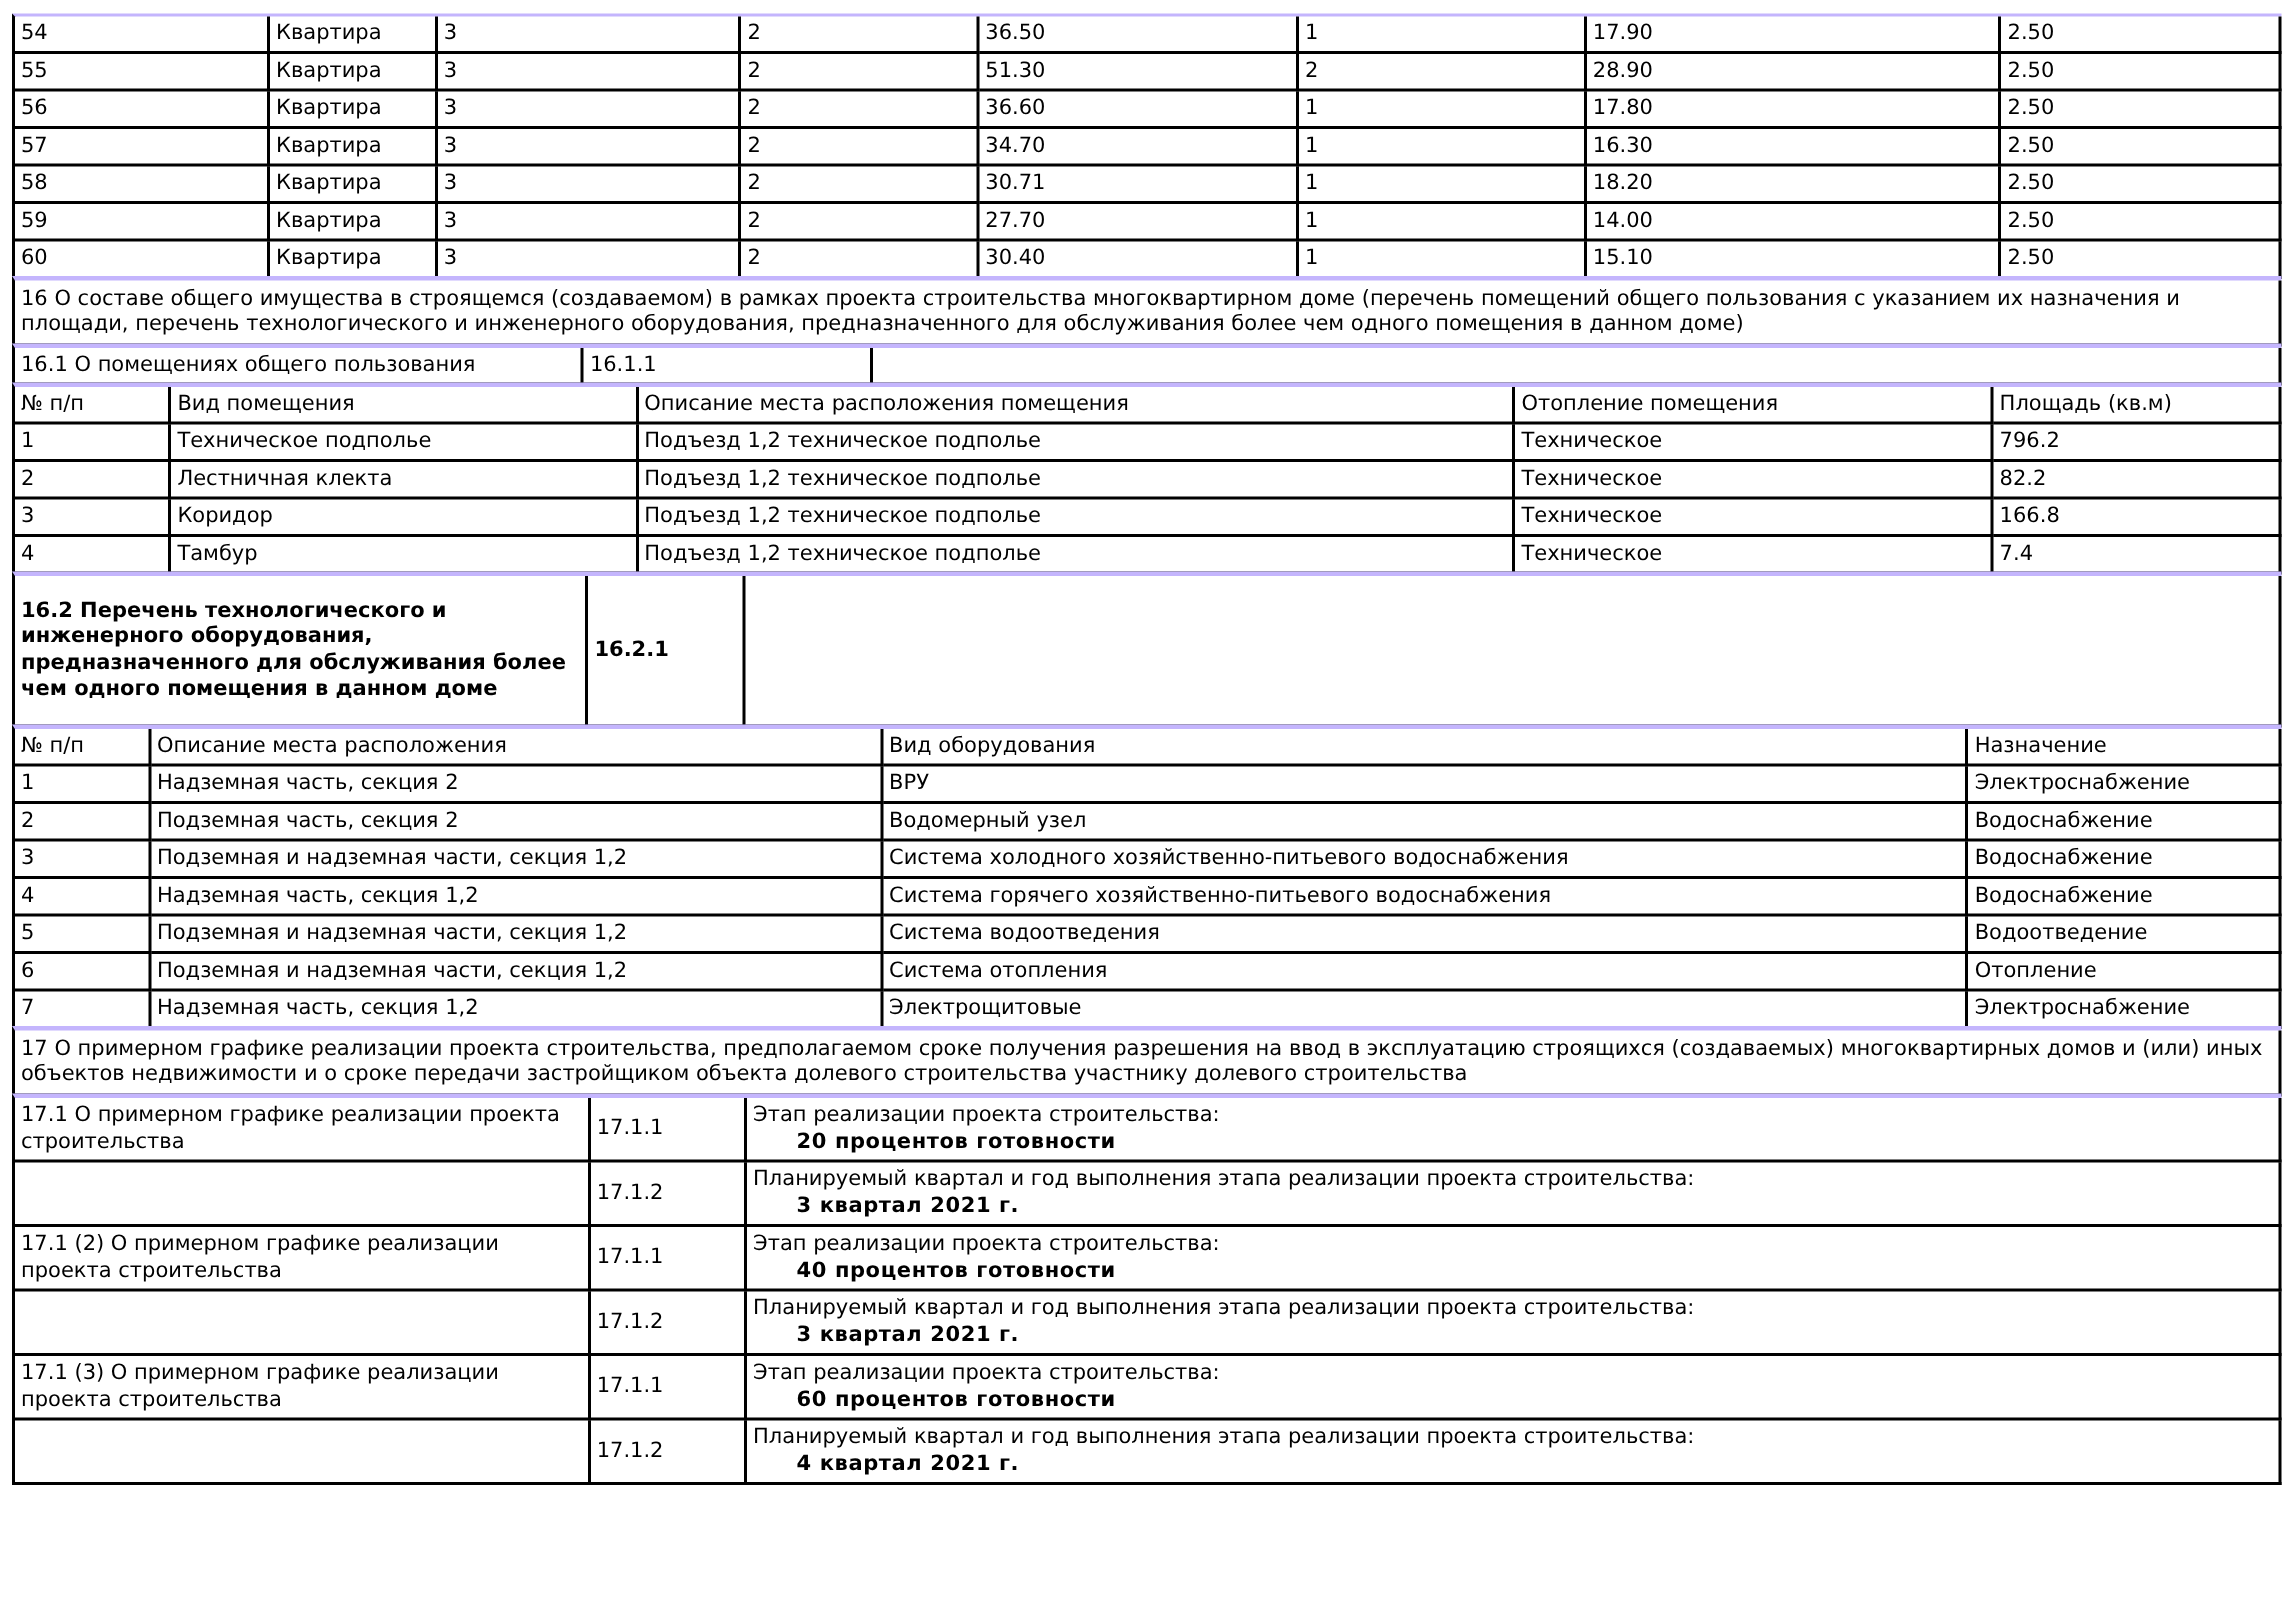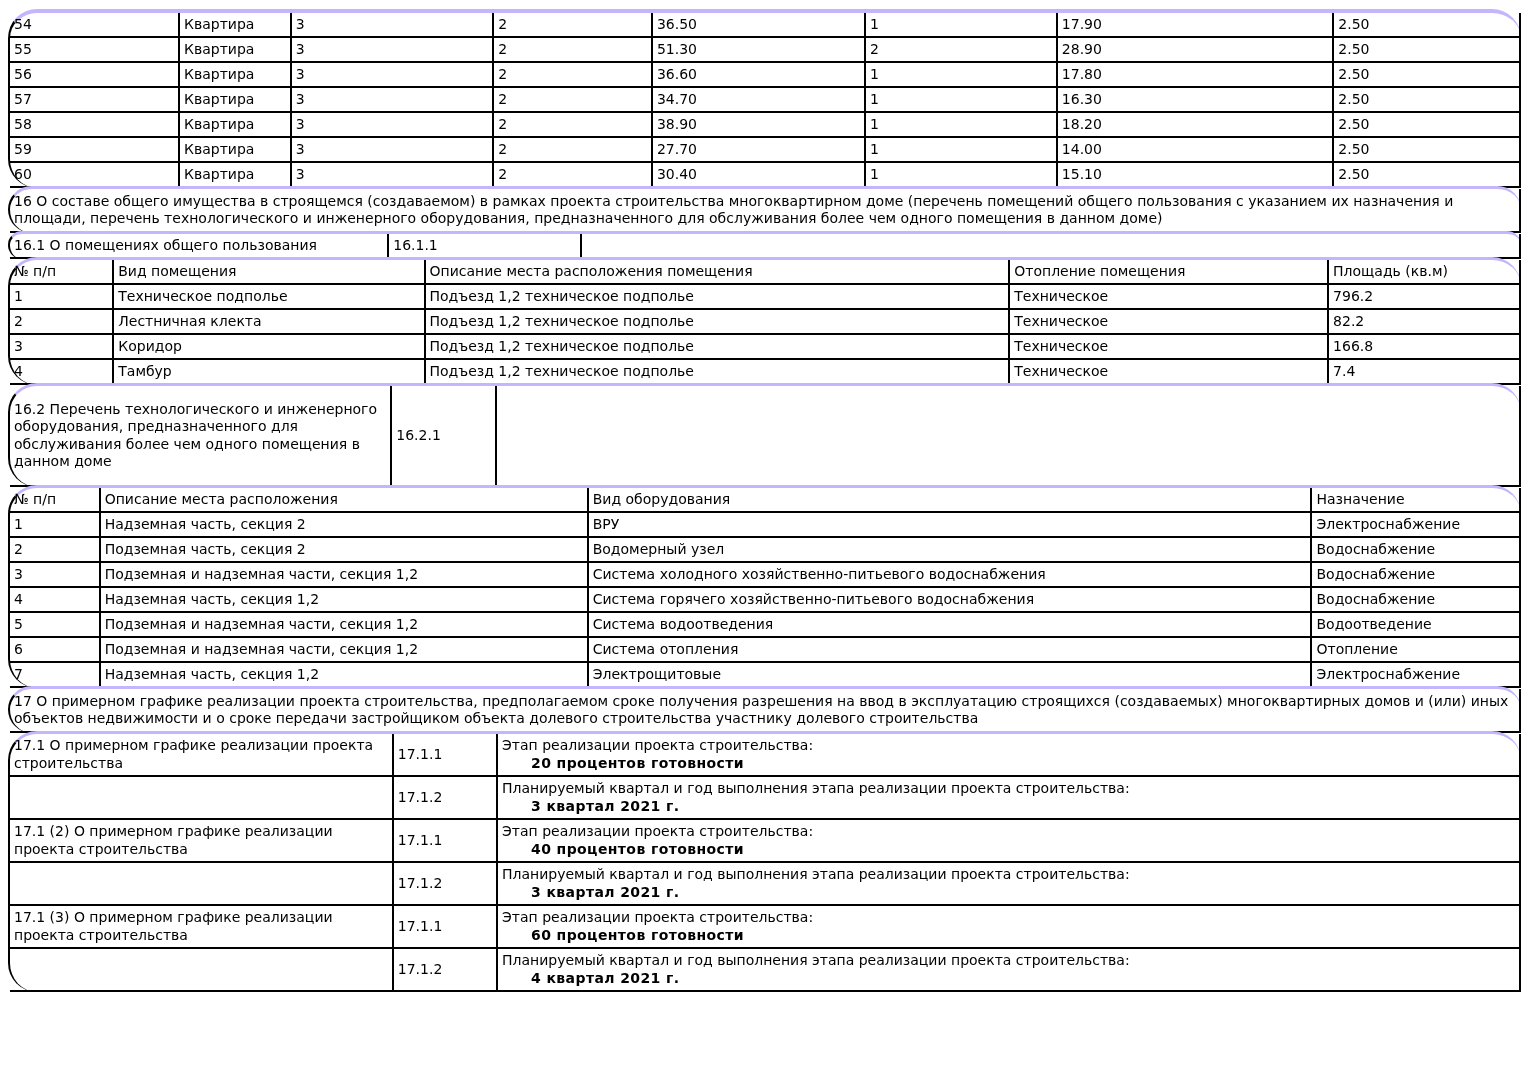--- a/index.html
+++ b/index.html
@@ -24,9 +24,8 @@
     table-layout: fixed;
     border-collapse: separate;
     border-spacing: 0;
-    border-top: 4px solid #c4b5fd;
+    border-top: 2px solid #c4b5fd;
     border-left: 2px solid #000;
-    border-radius: 29px;
   }
   table.doc + table.doc { margin-top: -2px; border-top-width: 3px; }
   table.doc td {

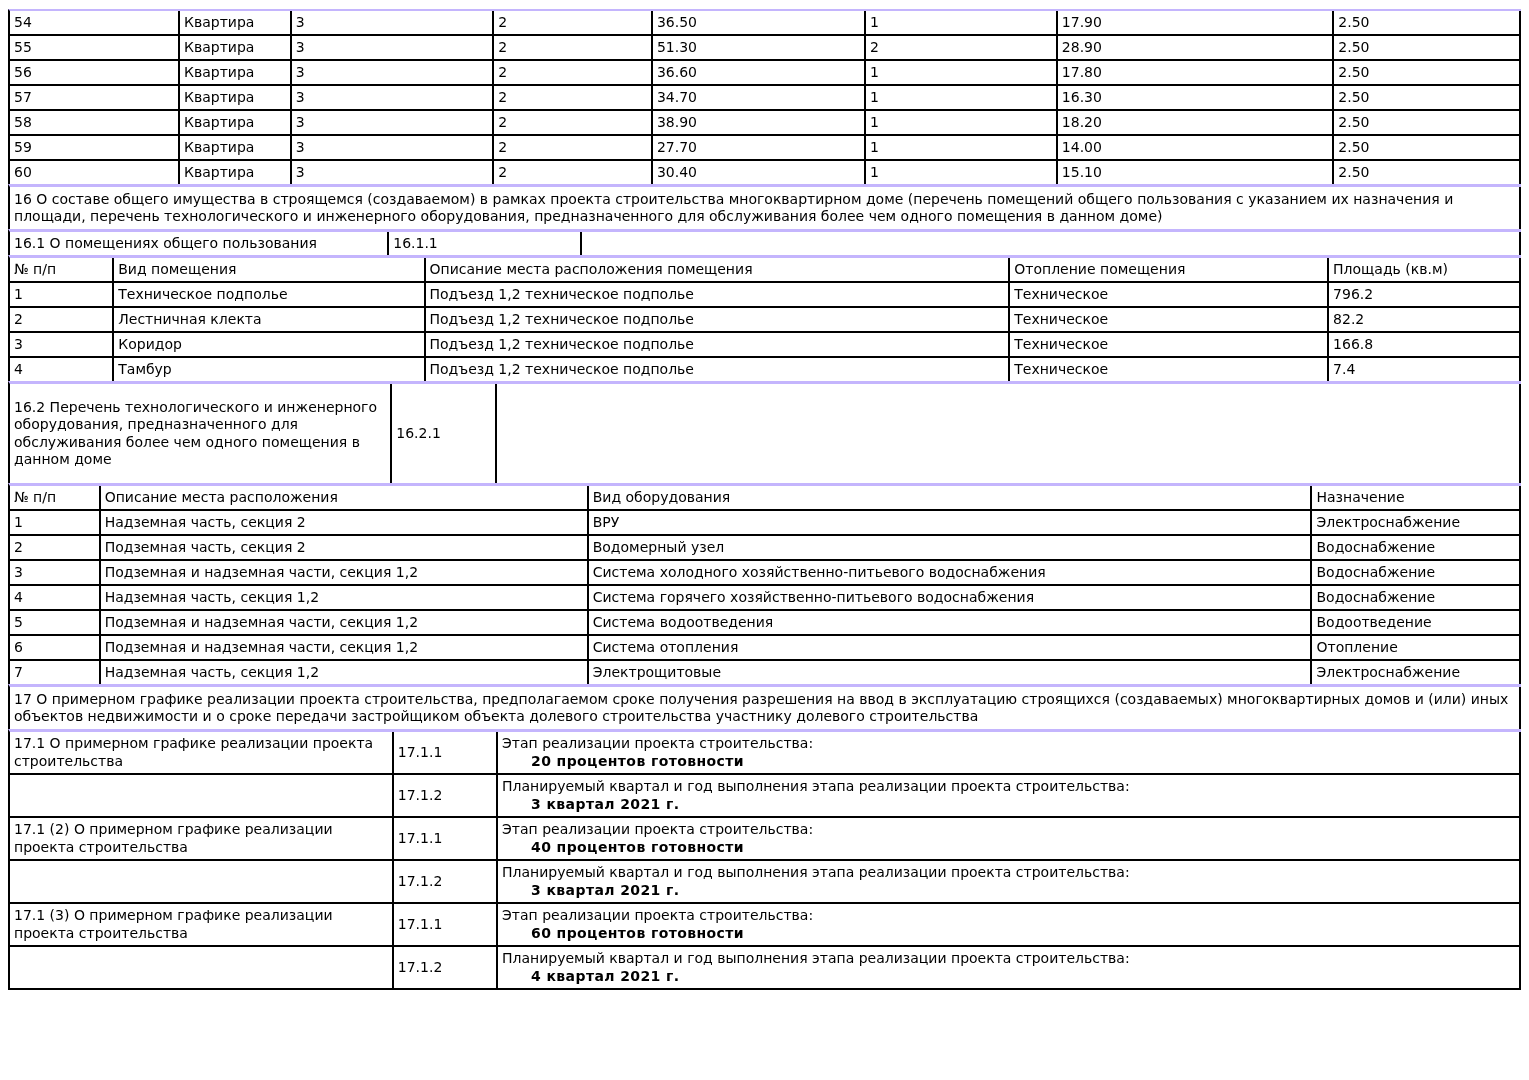--- a/index.html
+++ b/index.html
@@ -109,7 +109,7 @@
       <td>Квартира</td>
       <td>3</td>
       <td>2</td>
-      <td>38.90</td>
+      <td>30.71</td>
       <td>1</td>
       <td>18.20</td>
       <td>2.50</td>

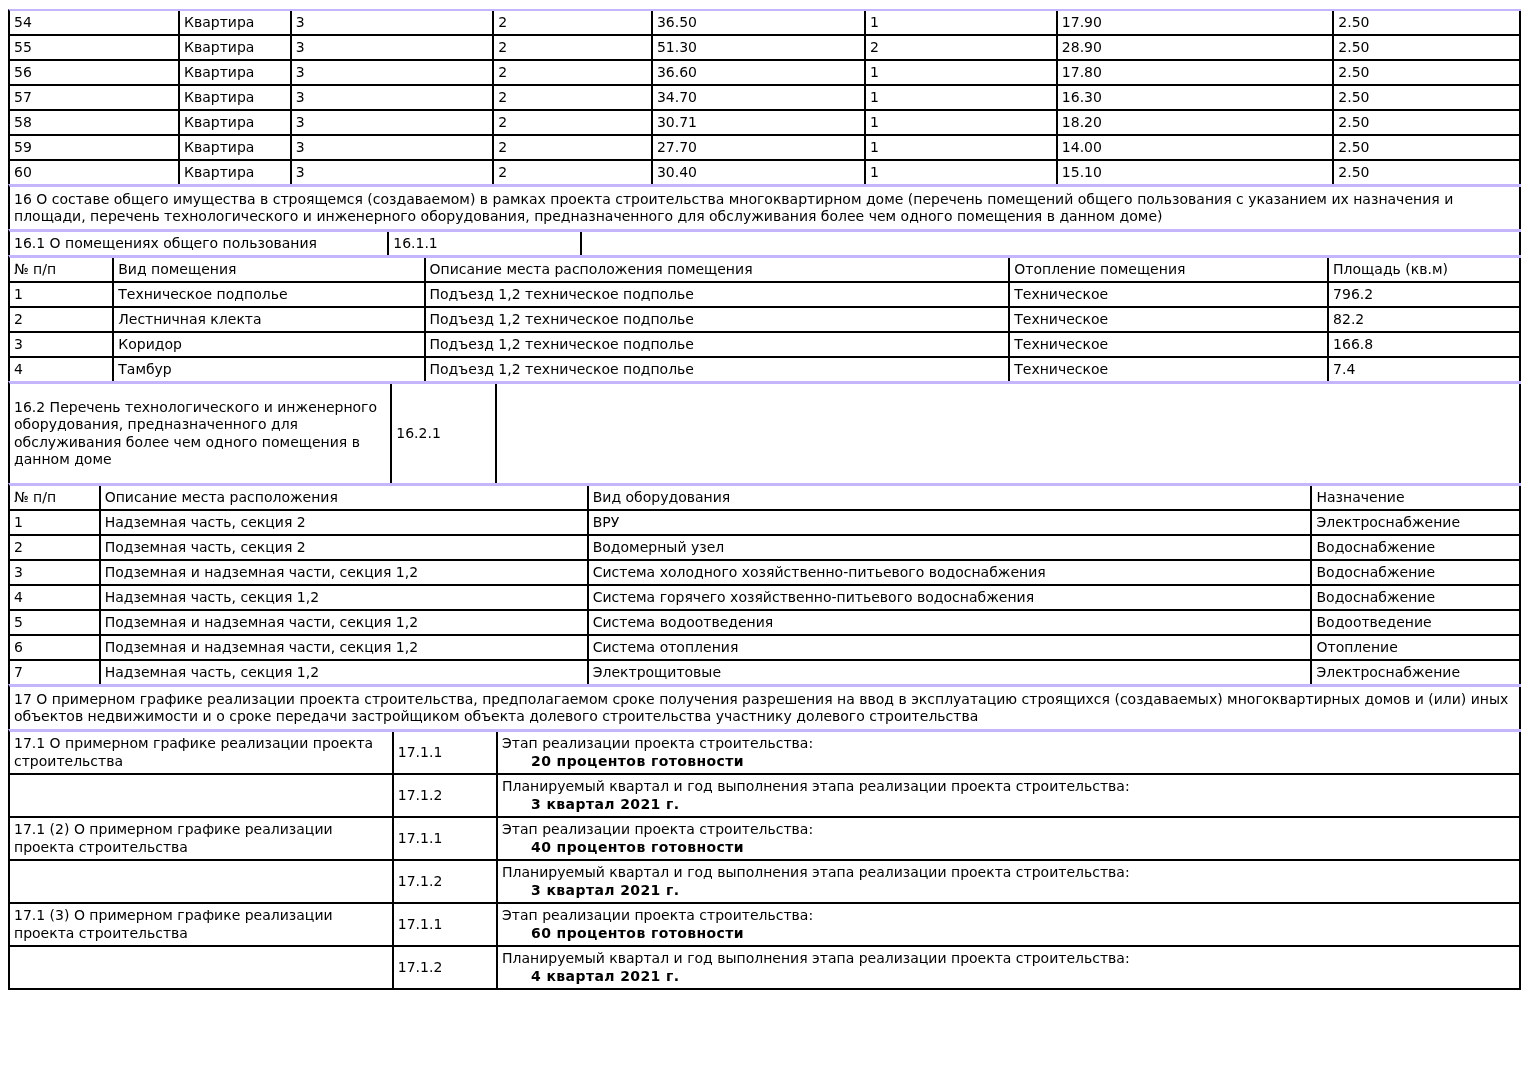--- a/index.html
+++ b/index.html
@@ -40,7 +40,7 @@
   .t-apts td, .t-common td, .t-equip td, .t-s16-1 td { height: 21px; }
   .t-s15-3 td { height: 41px; }
   .t-s16 td, .t-s17 td { height: 40px; margin-top: 15px; }
-  .t-s16-2 td { height: 97px; }
+  .t-s16-2 td { height: 97px; font-weight: bold; }
   .t-sched td { height: 39px; }
   .v-bold { font-weight: bold; letter-spacing: 0.5px; }
   .cap-line { display: block; }

